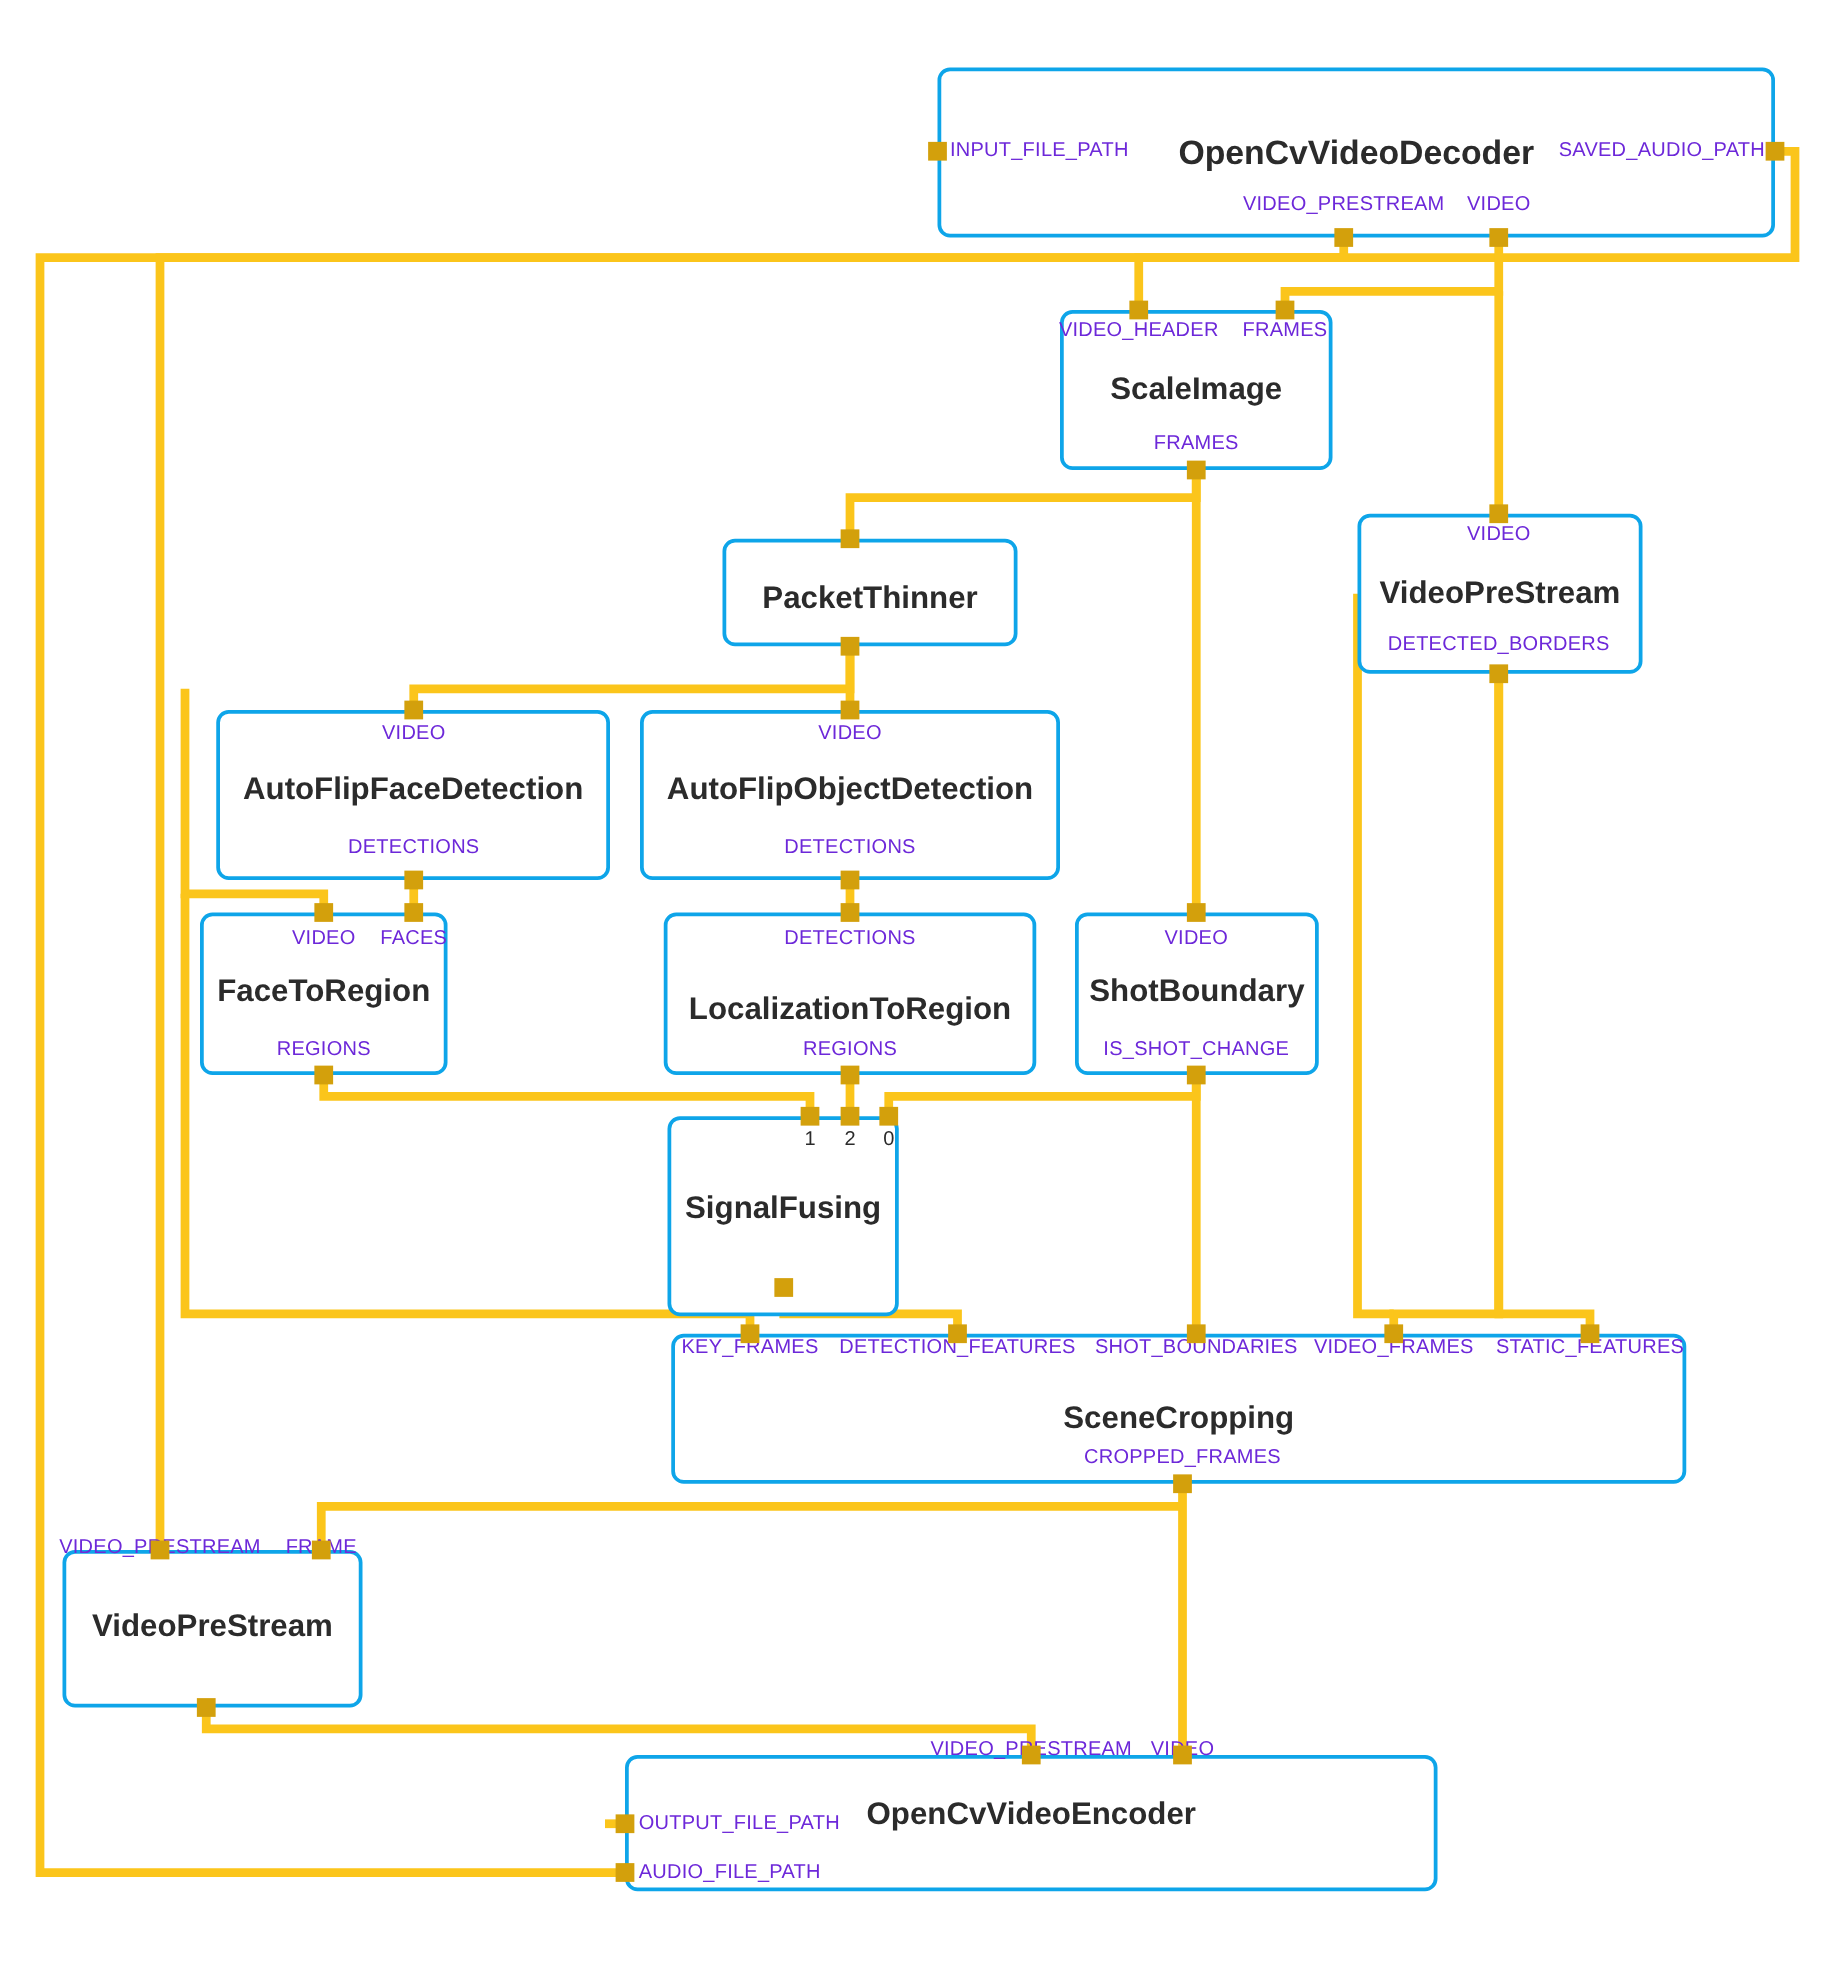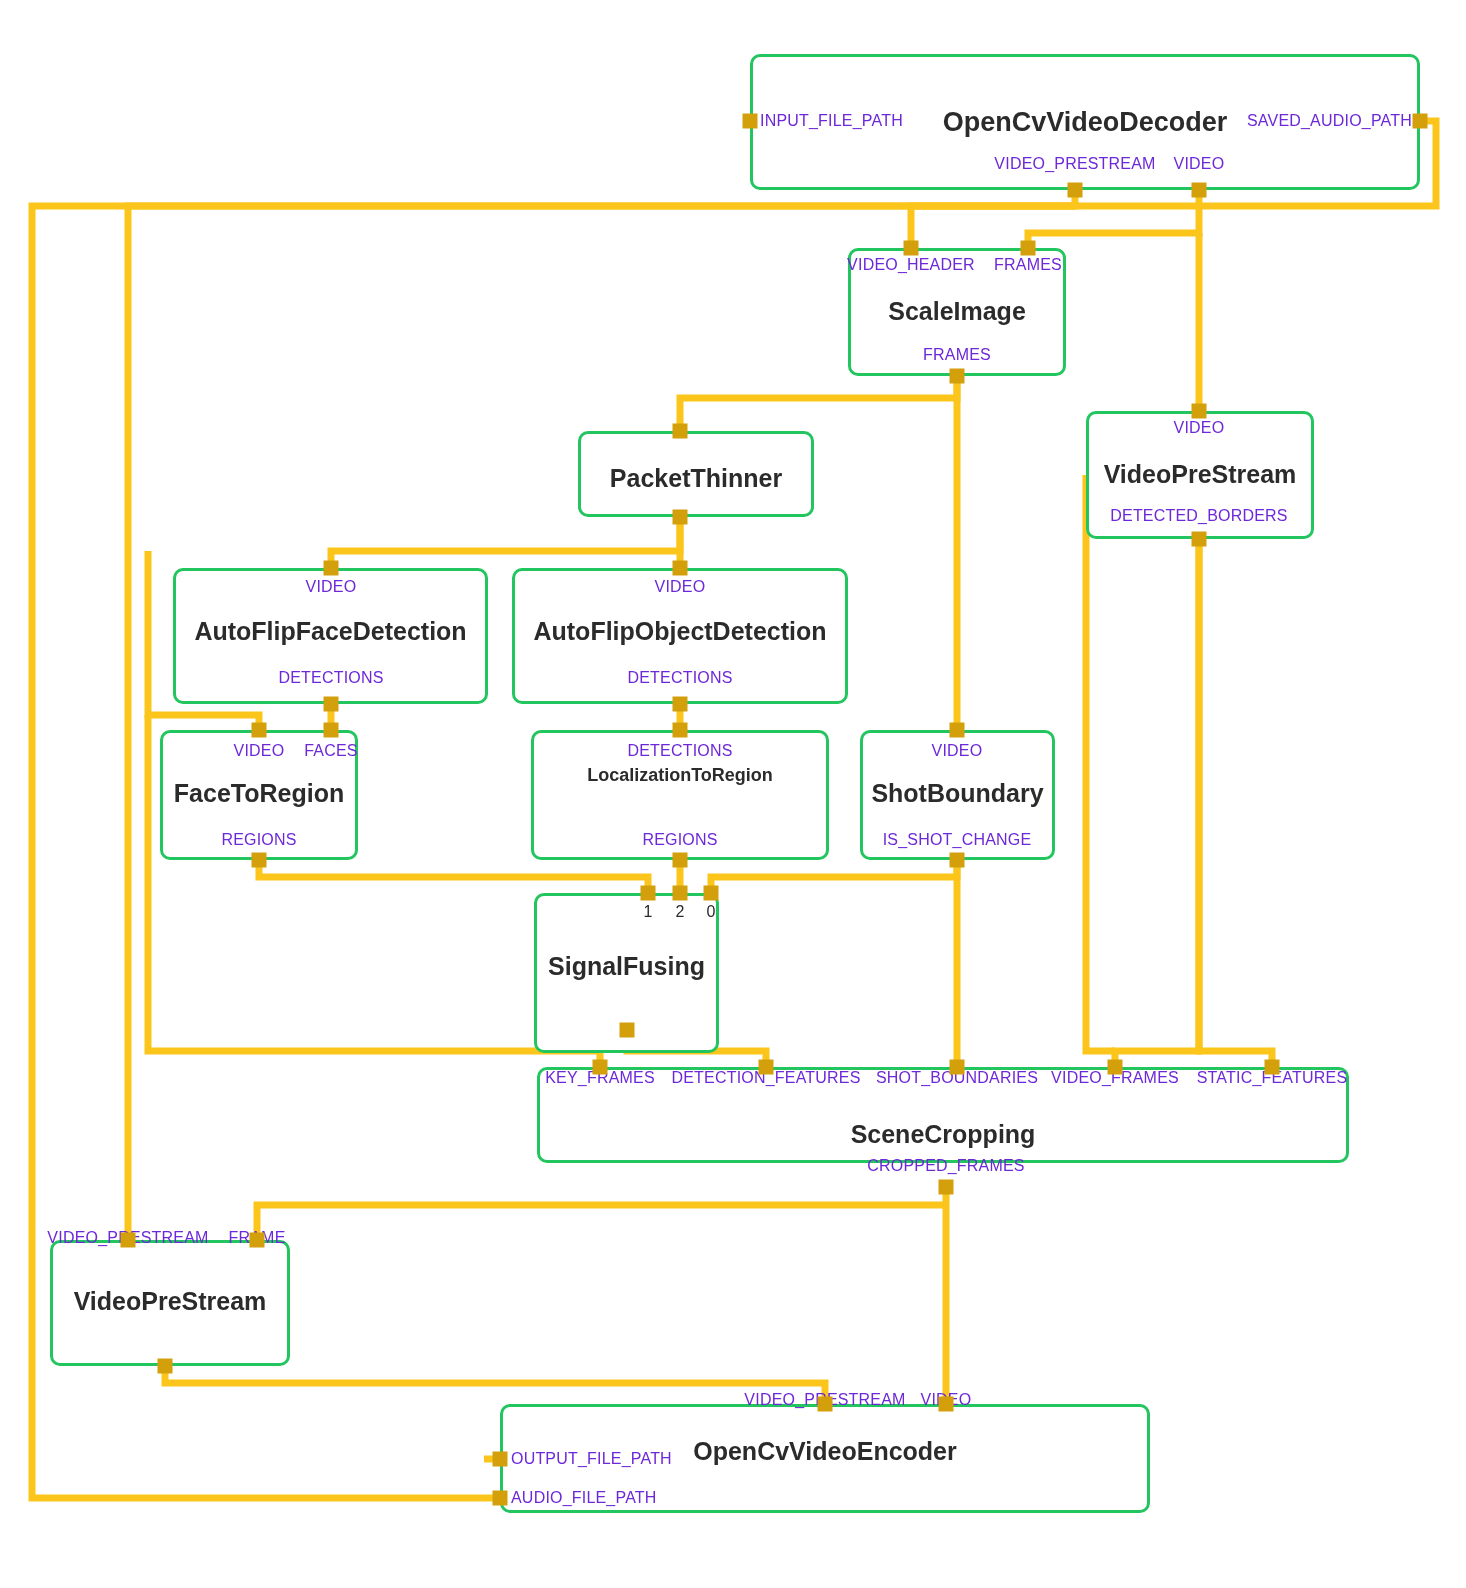--- a/index.html
+++ b/index.html
@@ -27,7 +27,7 @@
   .node {
     position: absolute;
     box-sizing: border-box;
-    border: 3px solid #22c55e;
+    border: 3px solid #0ea5e9;
     border-radius: 10px;
     background: #ffffff;
     z-index: 2;

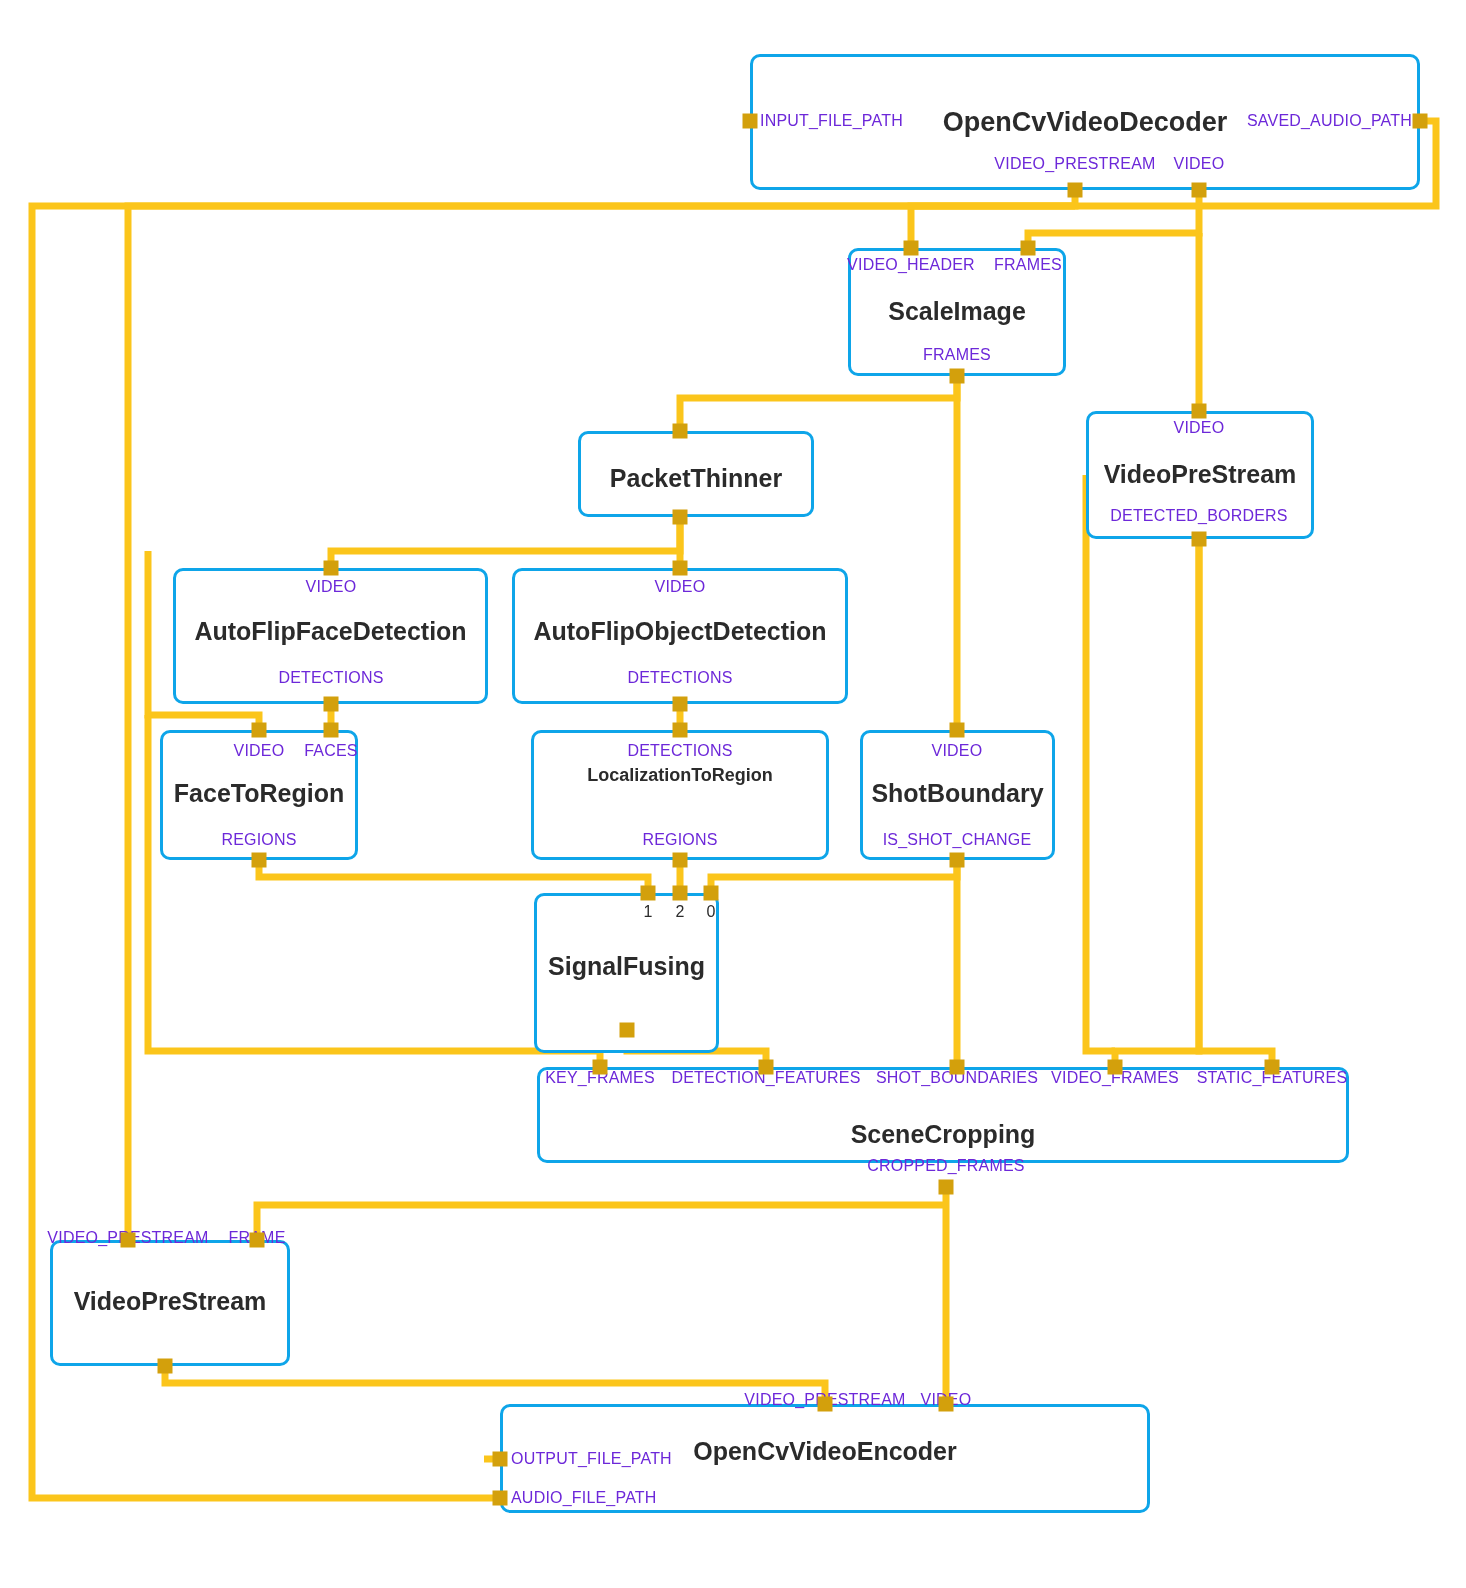--- a/index.html
+++ b/index.html
@@ -157,7 +157,7 @@
       <div class="port-dot" style="left: 259px; top: 860px; background: rgb(211, 160, 12);"></div>
       <div class="port-label" style="left: 259px; top: 831px;">REGIONS</div>
       <div class="node" style="left: 531px; top: 730px; width: 298px; height: 130px;">
-        <div class="node-title" style="top: 32px; font-size: 18px;">LocalizationToRegion</div>
+        <div class="node-title" style="top: 60px; font-size: 25px;">LocalizationToRegion</div>
       </div>
       <div class="port-dot" style="left: 680px; top: 730px; background: rgb(211, 160, 12);"></div>
       <div class="port-label" style="left: 680px; top: 742px;">DETECTIONS</div>

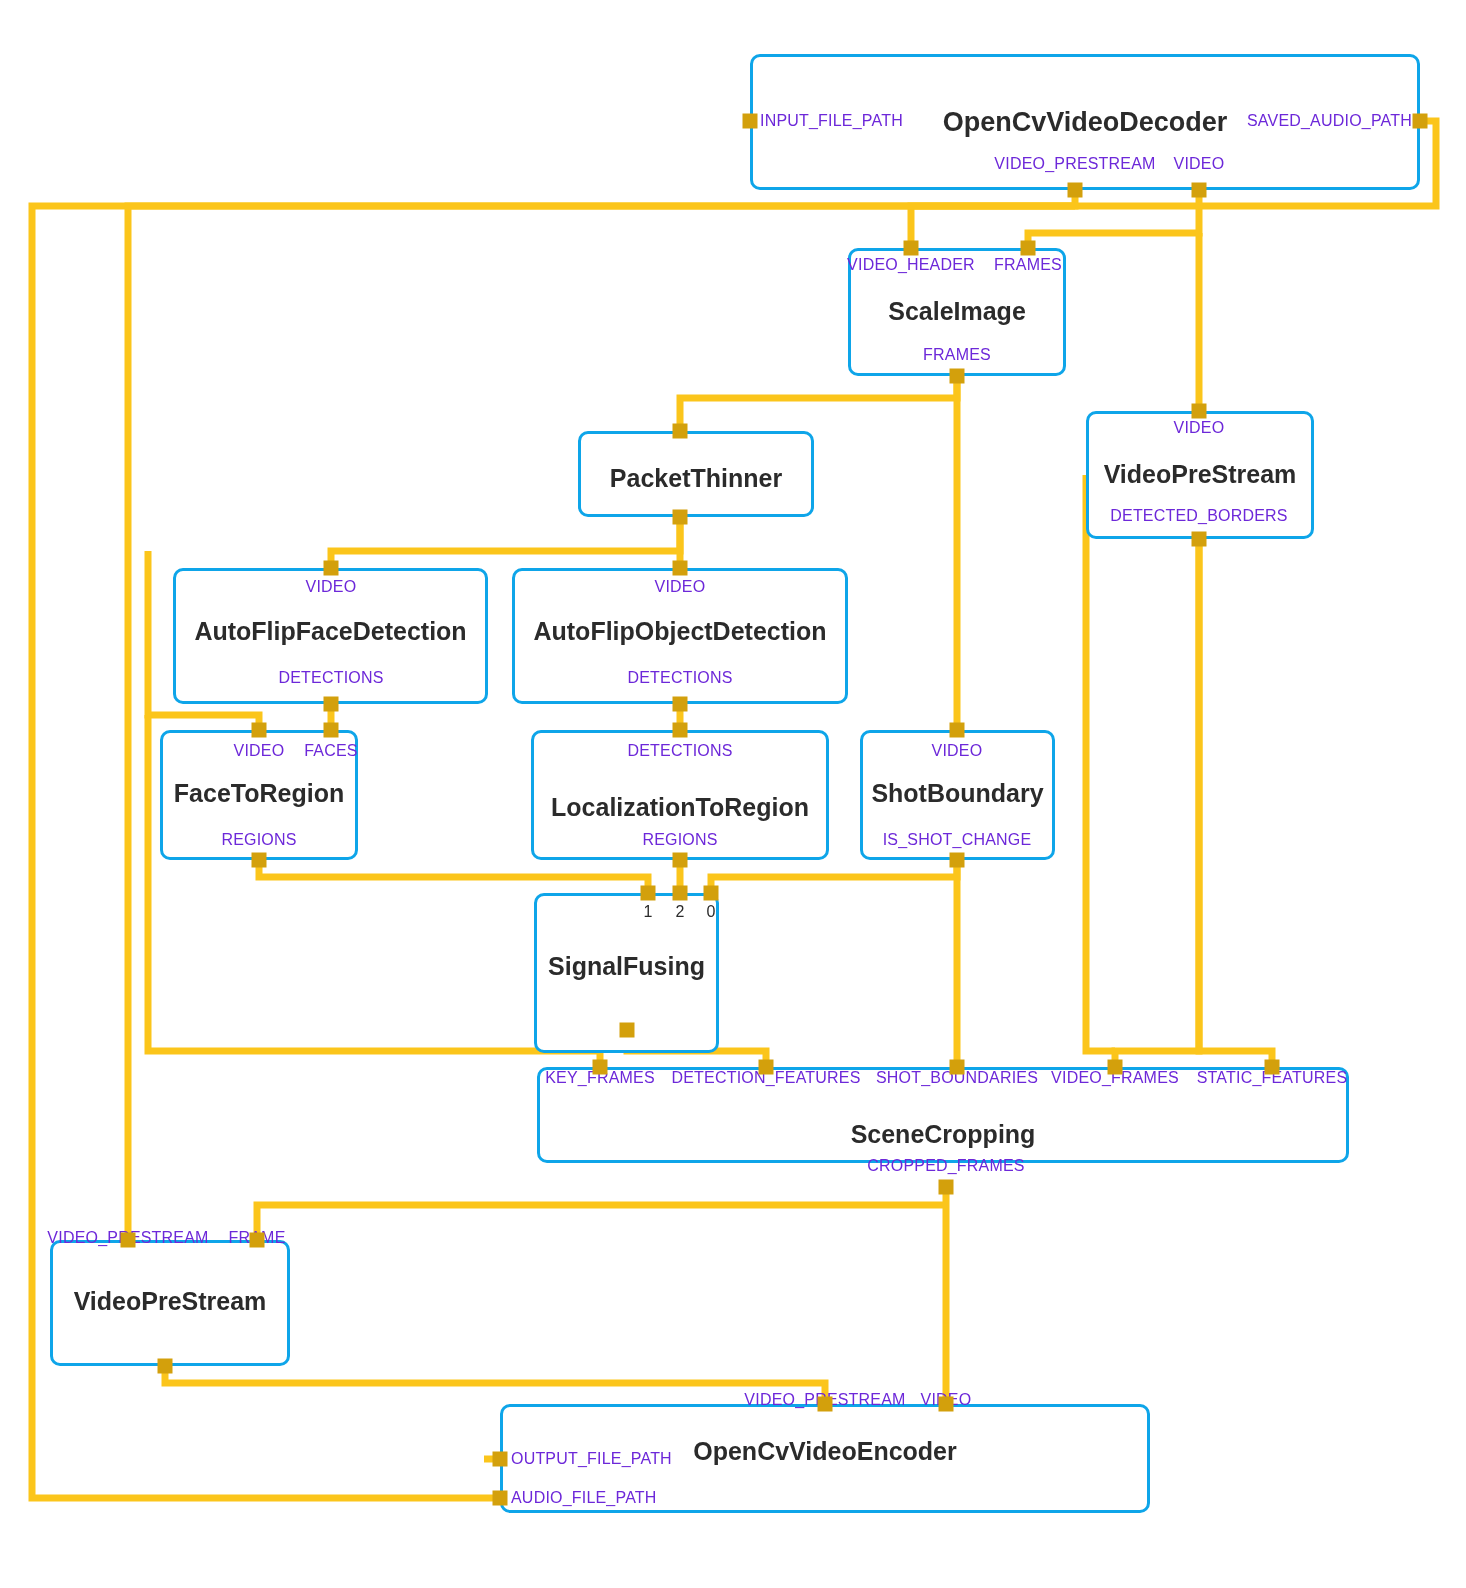--- a/index.html
+++ b/index.html
@@ -180,7 +180,7 @@
       <div class="port-dot" style="left: 711px; top: 893px; background: rgb(211, 160, 12);"></div>
       <div class="idx-label" style="left: 711px; top: 903px;">0</div>
       <div class="port-dot" style="left: 627px; top: 1030px; background: rgb(211, 160, 12);"></div>
-      <div class="node" style="left: 537px; top: 1067px; width: 812px; height: 96px;">
+      <div class="node" style="left: 537px; top: 1067px; width: 812px; height: 120px;">
         <div class="node-title" style="top: 50px; font-size: 25px;">SceneCropping</div>
       </div>
       <div class="port-dot" style="left: 600px; top: 1067px; background: rgb(211, 160, 12);"></div>

